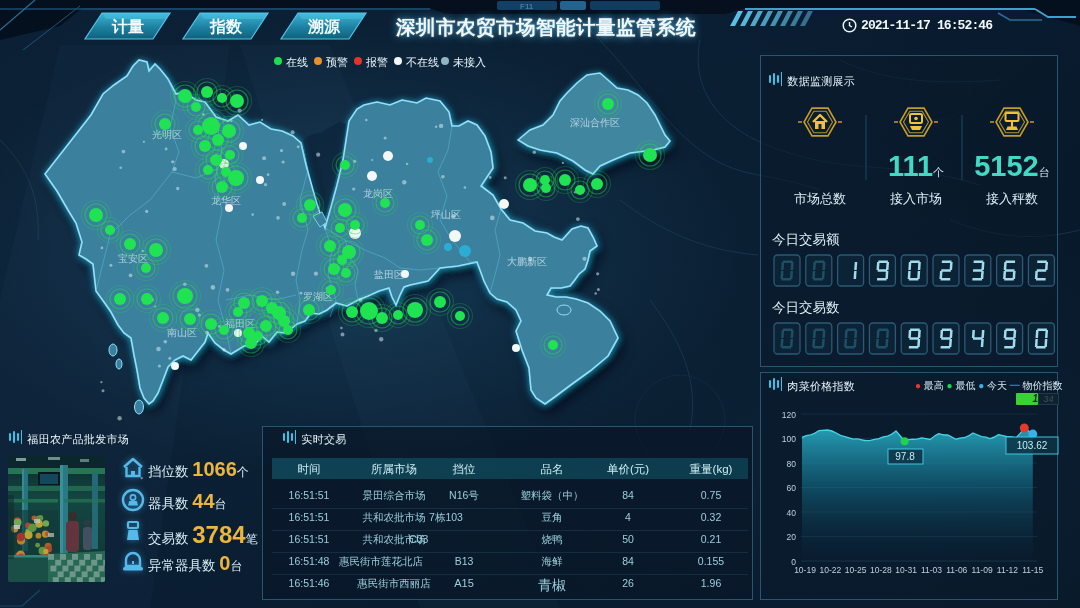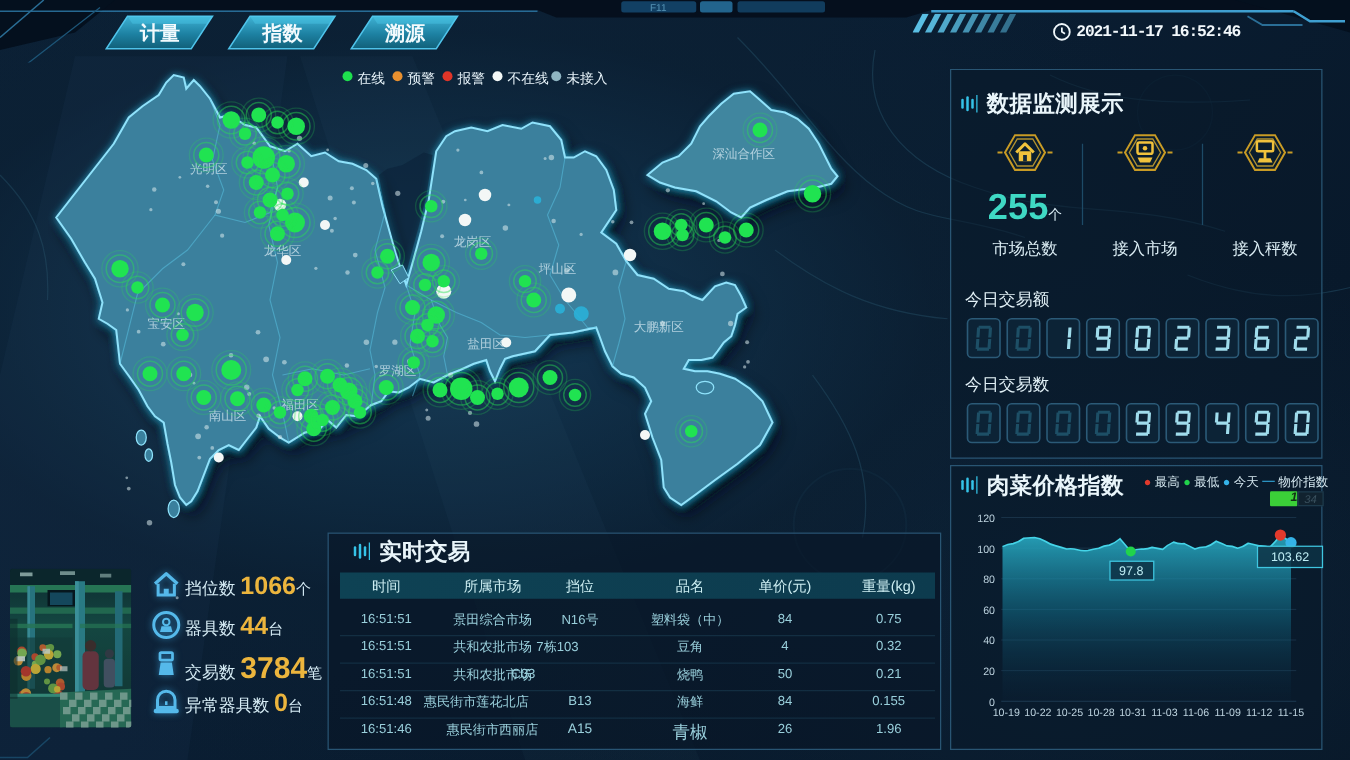--- a/index.html
+++ b/index.html
@@ -572,6 +572,7 @@
         </linearGradient>
       </defs>
     </svg>
+<div style="position:absolute;left:396px;top:14px;width:292px;text-align:center;color:#f0f8fc;font-size:19.5px;font-weight:bold;letter-spacing:0.5px;text-shadow:0 0 8px rgba(80,190,240,0.9),0 0 2px rgba(255,255,255,0.5);white-space:nowrap">深圳市农贸市场智能计量监管系统</div>
 <svg width="100" height="22" style="position:absolute;left:730px;top:11px">
 <polygon points="8,0 13,0 5,15 0,15" fill="#5fc8ee" opacity="0.95"></polygon>
 <polygon points="18,0 23,0 15,15 10,15" fill="#5fc8ee" opacity="0.89"></polygon>

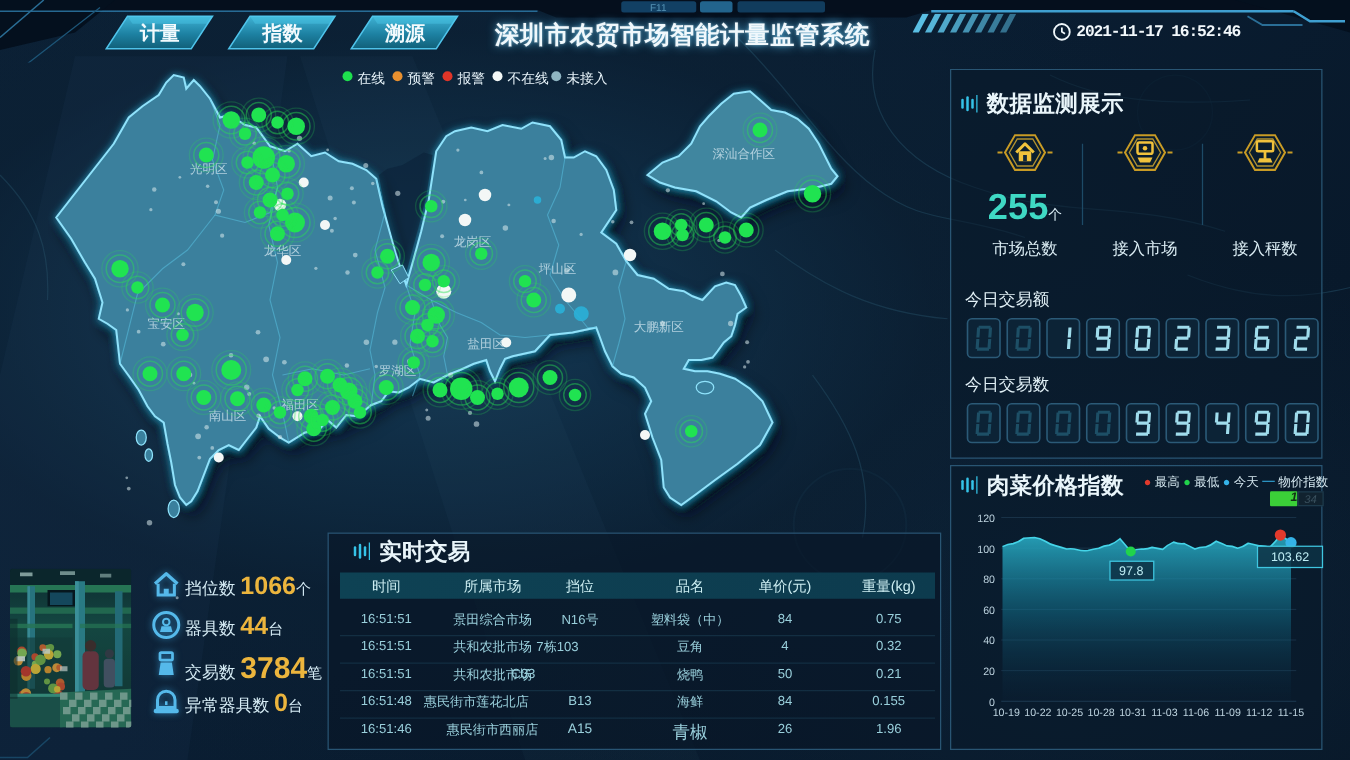--- a/index.html
+++ b/index.html
@@ -9,7 +9,7 @@
 radial-gradient(700px 400px at 880px 480px, rgba(16,40,62,0.5) 0%, rgba(7,18,32,0) 70%),
 linear-gradient(135deg,#0b2036 0%, #0a1e33 40%, #071626 100%);}
 .panel{position:absolute;background:rgba(10,25,42,0.55);border:1px solid rgba(52,105,140,0.75);}
-.ptitle{position:absolute;color:#e9f5fa;font-size:18px;font-weight:bold;letter-spacing:0.3px;white-space:nowrap}
+.ptitle{position:absolute;color:#e9f5fa;font-size:11px;font-weight:normal;letter-spacing:0.3px;white-space:nowrap}
 .dl{fill:#cfe4ee;font-size:10px;font-family:"Liberation Sans",sans-serif;opacity:0.8}
 .axl{fill:#bcd2de;font-size:8.5px;font-family:"Liberation Sans",sans-serif}
 .tt{fill:#bfeef5;font-size:10px;font-family:"Liberation Sans",sans-serif}

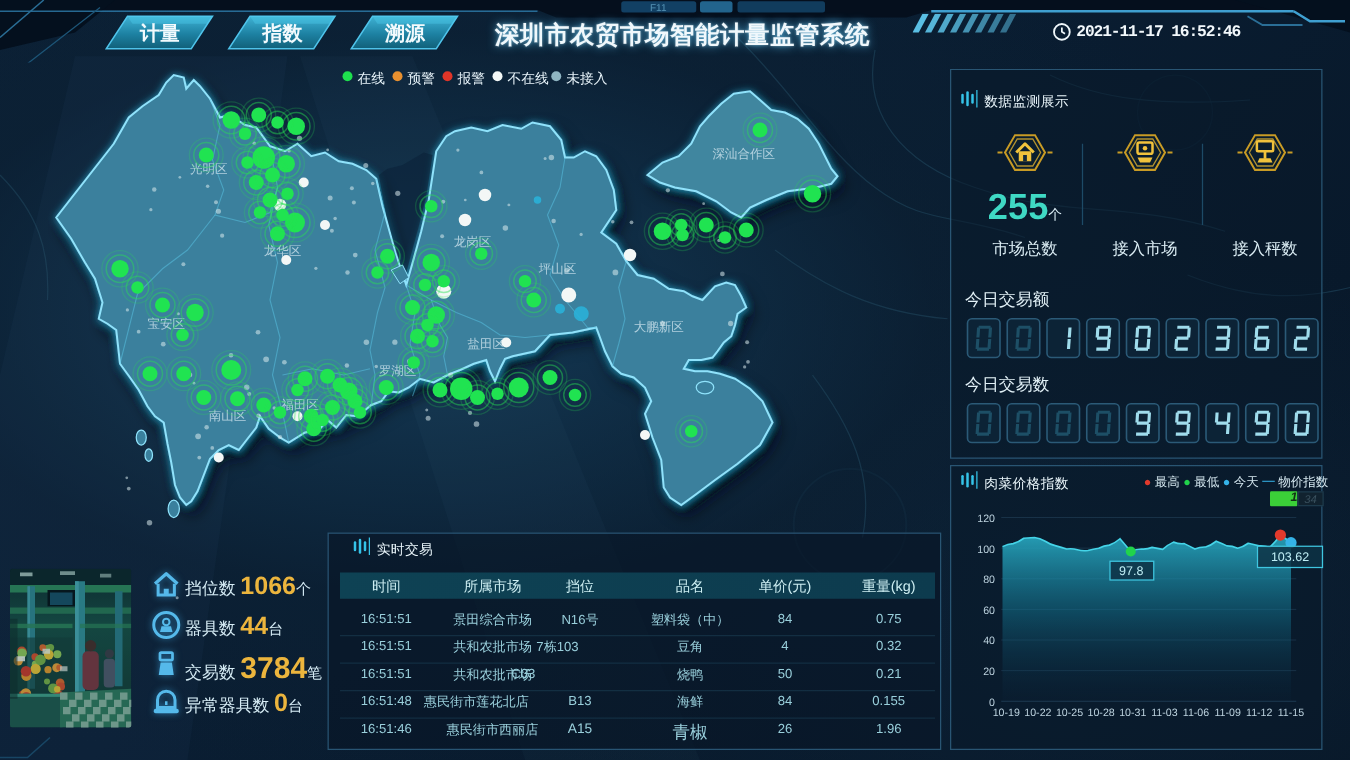--- a/index.html
+++ b/index.html
@@ -632,7 +632,6 @@
       <line x1="866" y1="115" x2="866" y2="180" stroke="#1d4a66" stroke-width="1"></line>
       <line x1="962" y1="115" x2="962" y2="180" stroke="#1d4a66" stroke-width="1"></line>
     </svg>
-<div style="position:absolute;left:772px;top:150px;width:96px;text-align:center" class="num-teal">255<span class="unit">个</span></div>
 <div style="position:absolute;left:772px;top:190px;width:96px;text-align:center" class="slabel">市场总数</div>
 <div style="position:absolute;left:868px;top:190px;width:96px;text-align:center" class="slabel">接入市场</div>
 <div style="position:absolute;left:964px;top:190px;width:96px;text-align:center" class="slabel">接入秤数</div>

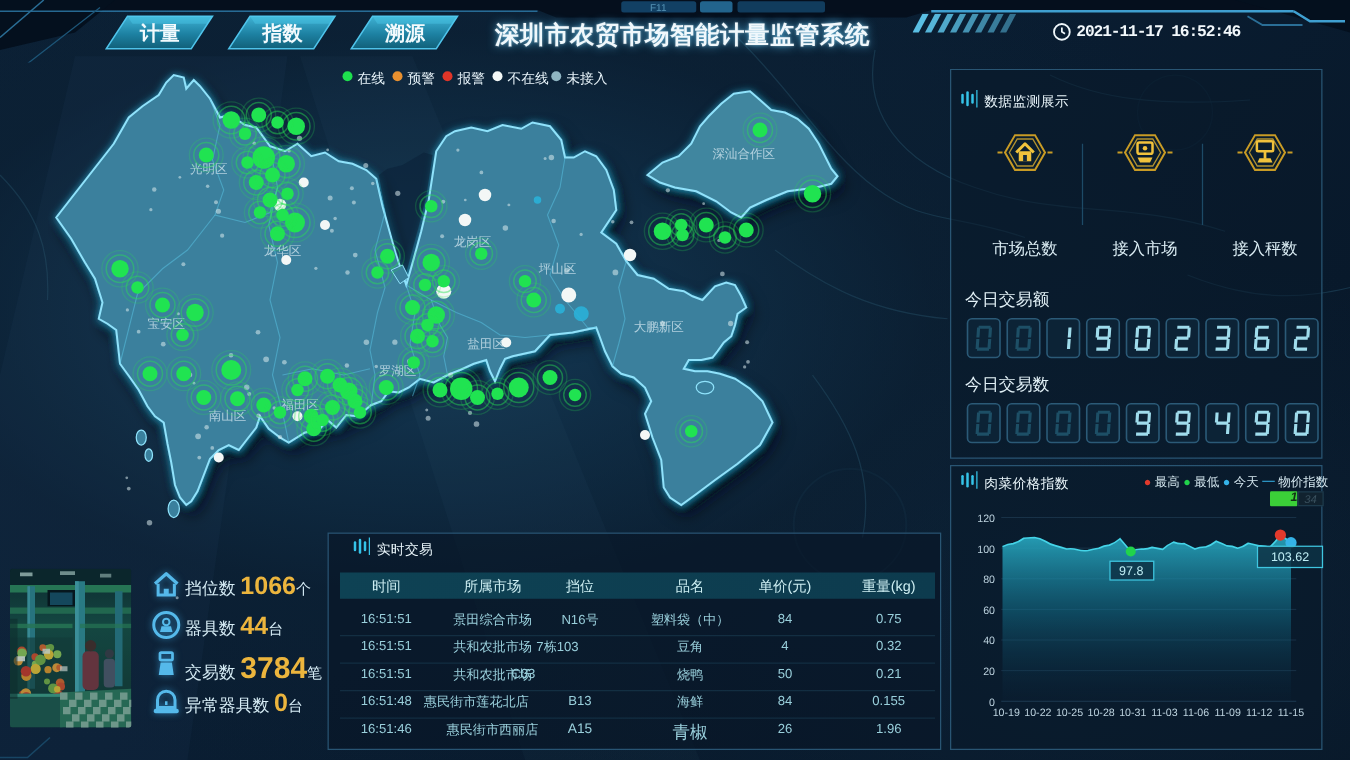--- a/index.html
+++ b/index.html
@@ -633,6 +633,7 @@
       <line x1="962" y1="115" x2="962" y2="180" stroke="#1d4a66" stroke-width="1"></line>
     </svg>
 <div style="position:absolute;left:772px;top:190px;width:96px;text-align:center" class="slabel">市场总数</div>
+<div style="position:absolute;left:868px;top:150px;width:96px;text-align:center" class="num-teal">111<span class="unit">个</span></div>
 <div style="position:absolute;left:868px;top:190px;width:96px;text-align:center" class="slabel">接入市场</div>
 <div style="position:absolute;left:964px;top:190px;width:96px;text-align:center" class="slabel">接入秤数</div>
 <div class="slabel" style="position:absolute;left:772px;top:231px;font-size:13.5px;color:#e2f1f7">今日交易额</div>

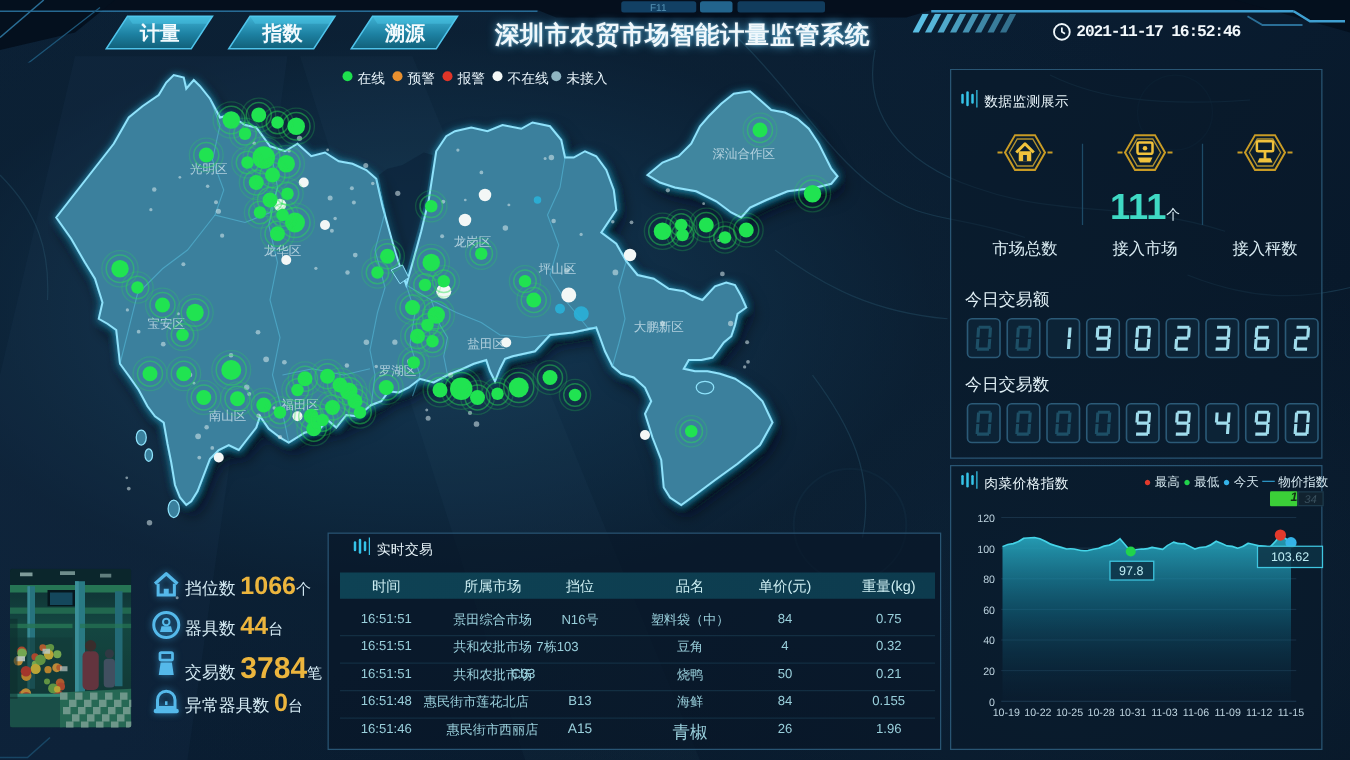--- a/index.html
+++ b/index.html
@@ -635,6 +635,7 @@
 <div style="position:absolute;left:772px;top:190px;width:96px;text-align:center" class="slabel">市场总数</div>
 <div style="position:absolute;left:868px;top:150px;width:96px;text-align:center" class="num-teal">111<span class="unit">个</span></div>
 <div style="position:absolute;left:868px;top:190px;width:96px;text-align:center" class="slabel">接入市场</div>
+<div style="position:absolute;left:964px;top:150px;width:96px;text-align:center" class="num-teal">5152<span class="unit">台</span></div>
 <div style="position:absolute;left:964px;top:190px;width:96px;text-align:center" class="slabel">接入秤数</div>
 <div class="slabel" style="position:absolute;left:772px;top:231px;font-size:13.5px;color:#e2f1f7">今日交易额</div>
 <svg width="298" height="40" style="position:absolute;left:760px;top:254px" viewBox="0 0 298 40">

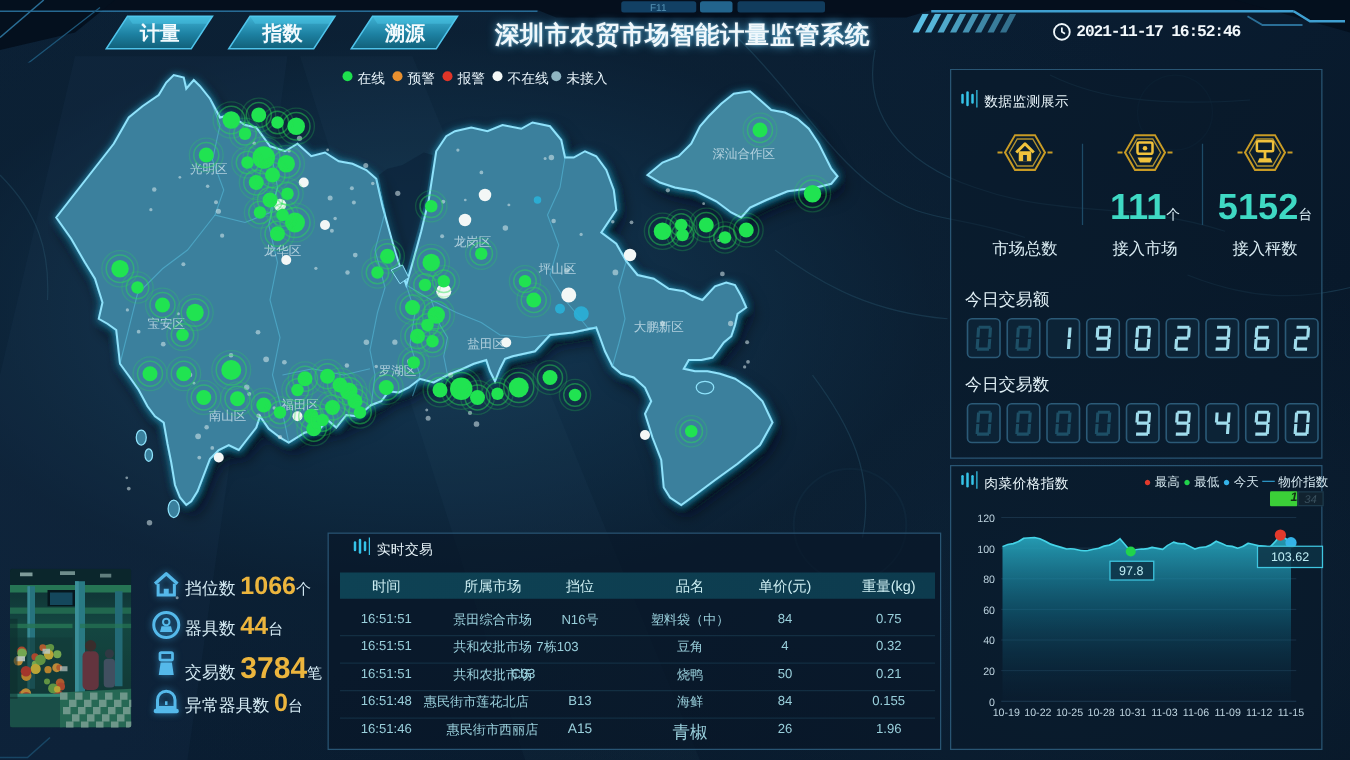--- a/index.html
+++ b/index.html
@@ -843,6 +843,14 @@
       <rect x="1006" y="437" width="52" height="17" fill="#0e3245" fill-opacity="0.85" stroke="#3fc6e0" stroke-width="1"></rect>
       <text x="1032" y="449" text-anchor="middle" class="tt">103.62</text>
     </svg>
+<div class="ptitle" style="left:8px;top:429px"><svg width="16" height="16" viewBox="0 0 16 16" style="vertical-align:-2px">
+        <g stroke="#35c3e8" stroke-width="2" stroke-linecap="round">
+          <line x1="2" y1="5" x2="2" y2="11"></line>
+          <line x1="6" y1="3" x2="6" y2="13"></line>
+          <line x1="10" y1="5" x2="10" y2="11"></line>
+        </g>
+        <line x1="13.5" y1="1" x2="13.5" y2="15" stroke="#35c3e8" stroke-width="1"></line>
+      </svg> 福田农产品批发市场</div>
 <div style="position:absolute;left:8px;top:455px;width:97px;height:127px"><svg width="97" height="127" viewBox="0 0 97 127" style="border-radius:2px">
         <defs>
           <linearGradient id="phbg" x1="0" y1="0" x2="0" y2="1">

